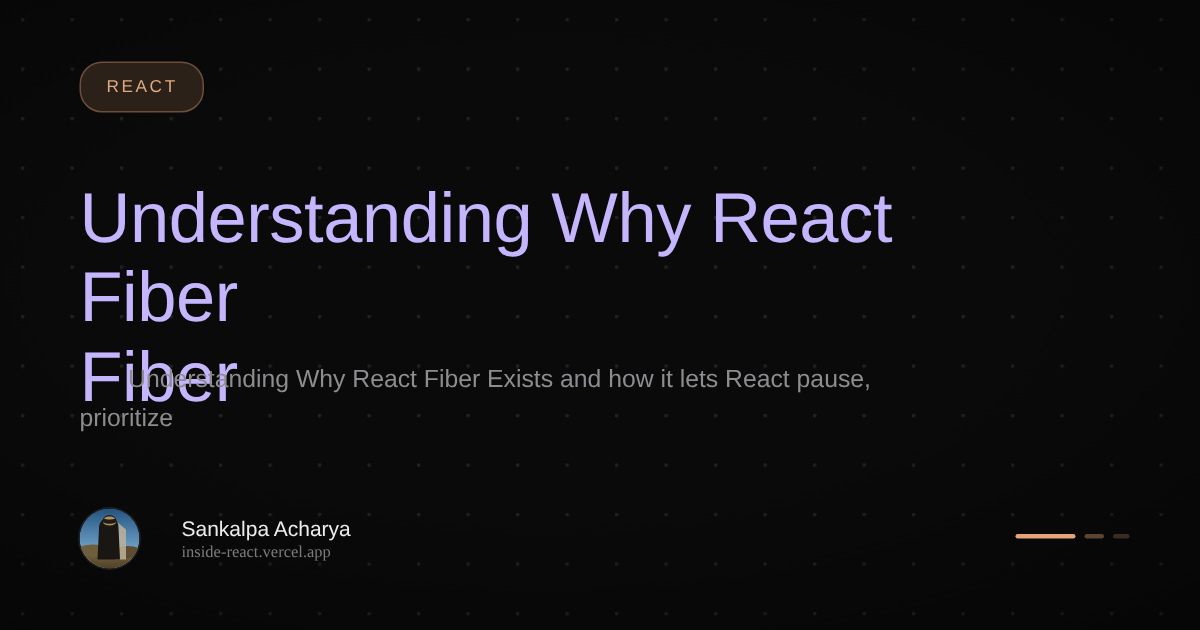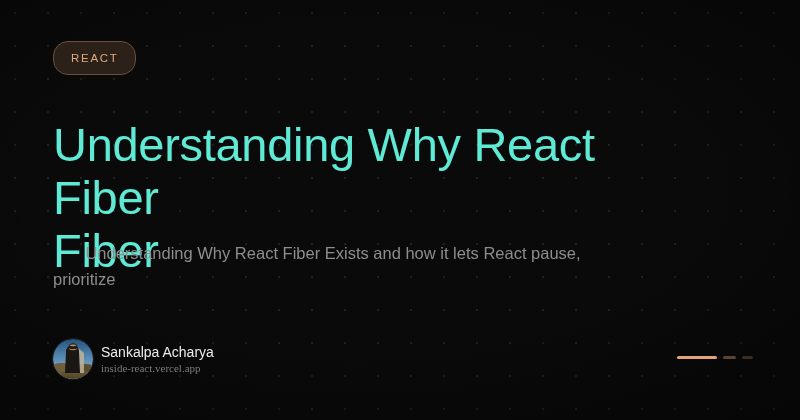--- a/index.html
+++ b/index.html
@@ -63,7 +63,7 @@
     font-size:47px;
     line-height:53px;
     font-weight:300;
-    color:#5eead4;
+    color:#c4b5fd;
     letter-spacing:-0.3px;
   }
 

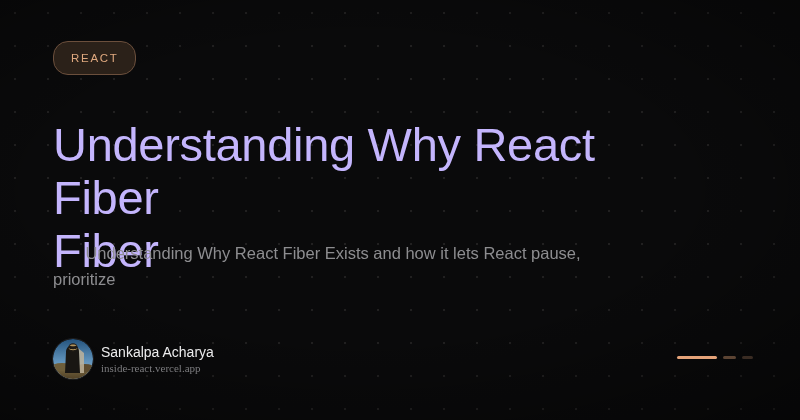--- a/index.html
+++ b/index.html
@@ -84,7 +84,7 @@
     left:0; top:339px;
     display:flex;
     align-items:center;
-    gap:8px;
+    gap:28px;
   }
   .avatar {
     width:40px; height:40px;

